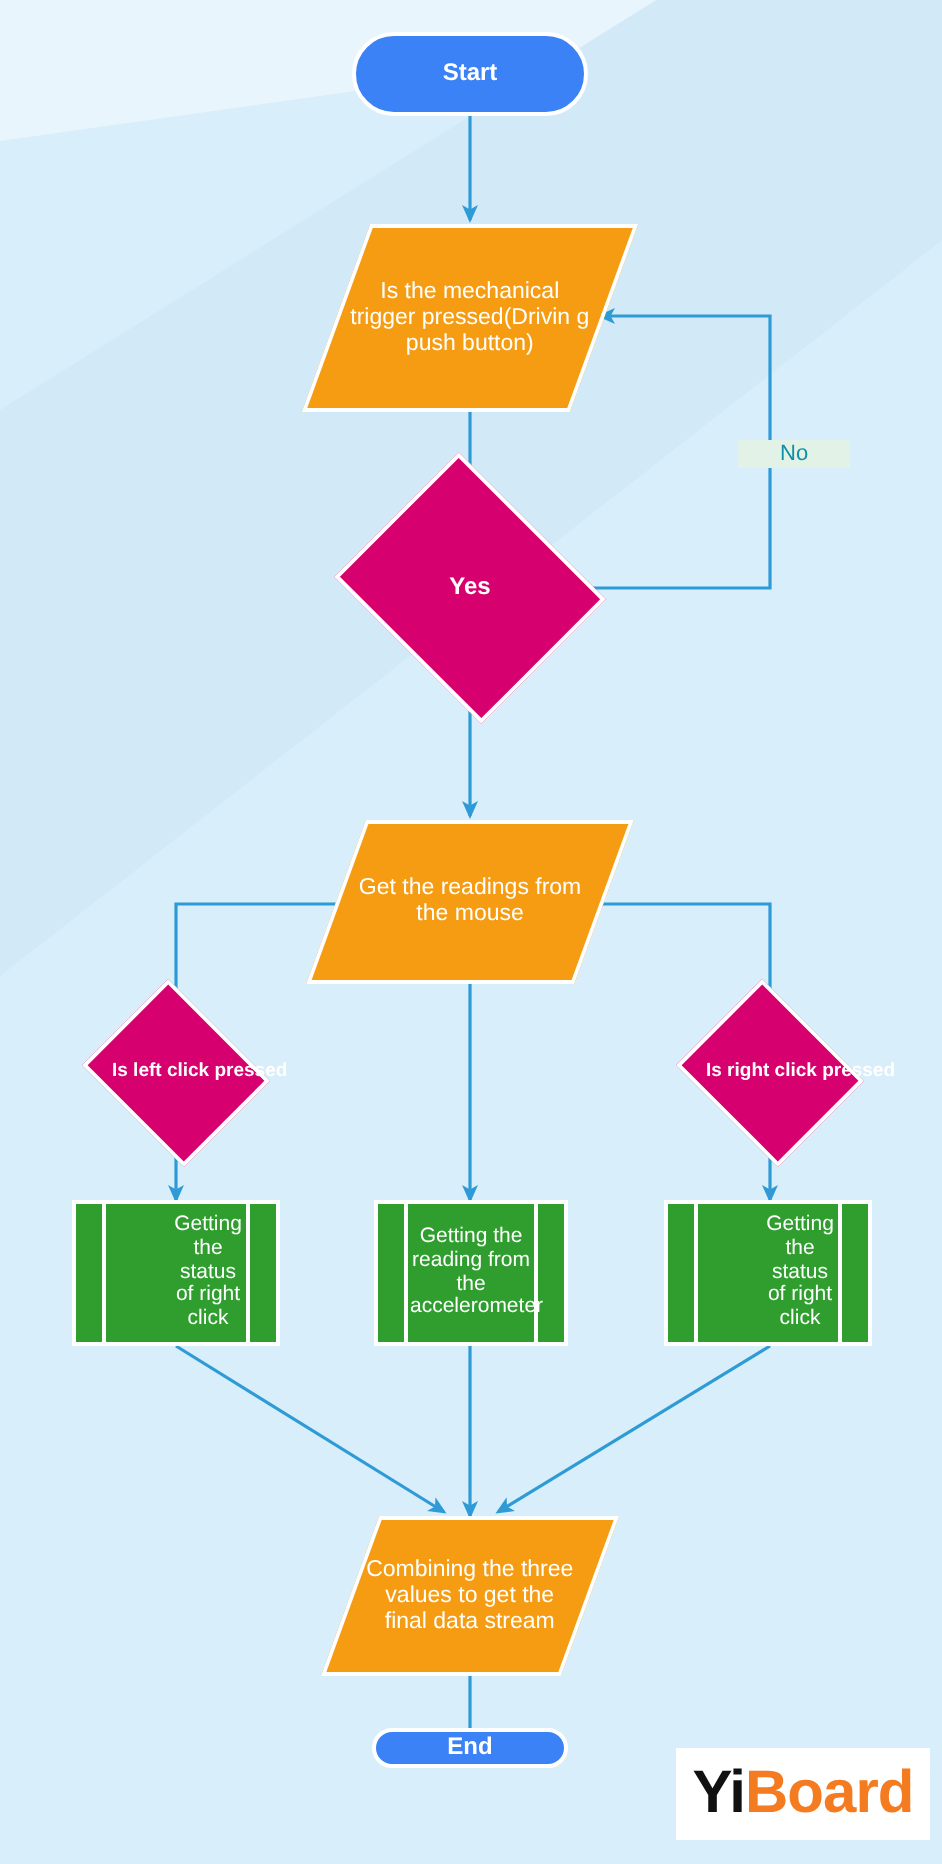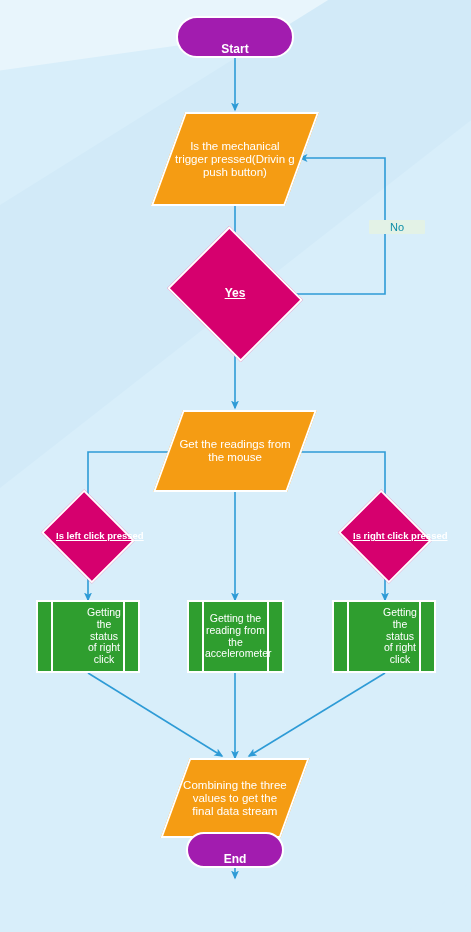--- a/index.html
+++ b/index.html
@@ -77,12 +77,11 @@
 
   
   .terminator {
-    background: #a21caf;
+    background: #3b82f6;
     border-radius: 999px;
     border: 2px solid #ffffff;
     font-size: 12px;
     font-weight: 600;
-    align-items: flex-end;
   }
 
   

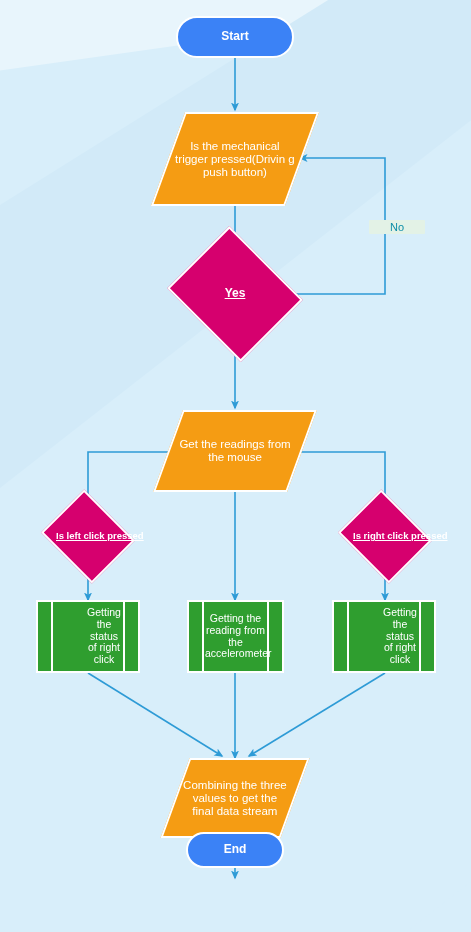--- a/index.html
+++ b/index.html
@@ -99,7 +99,6 @@
   .diamond {
     background: transparent;
     border: none;
-    text-decoration: underline;
   }
   .diamond .dia-shape {
     position: absolute;

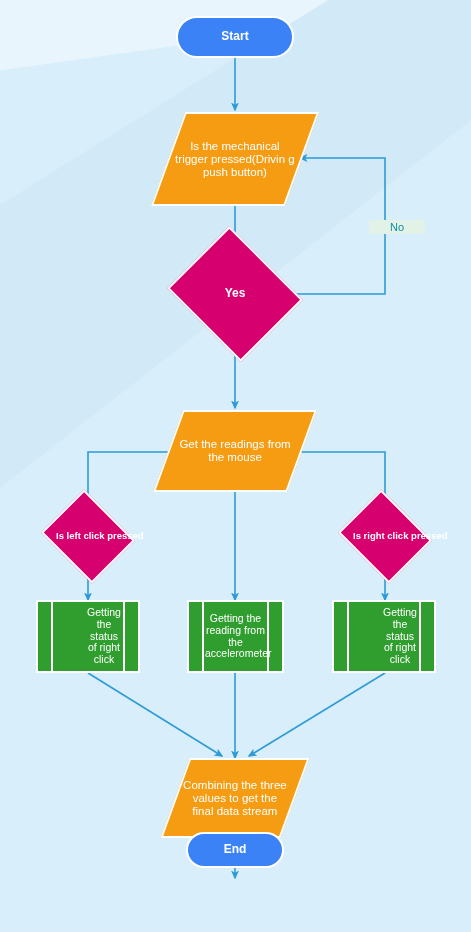--- a/index.html
+++ b/index.html
@@ -269,7 +269,7 @@
     <span class="label">Combining the three values to get the final data stream</span>
   </div>
 
-  <div class="node terminator" style="left:186px; top:832px; width:98px; height:36px;">
+  <div class="node terminator" style="left:186px; top:864px; width:98px; height:20px;">
     <span class="label">End</span>
   </div>
 

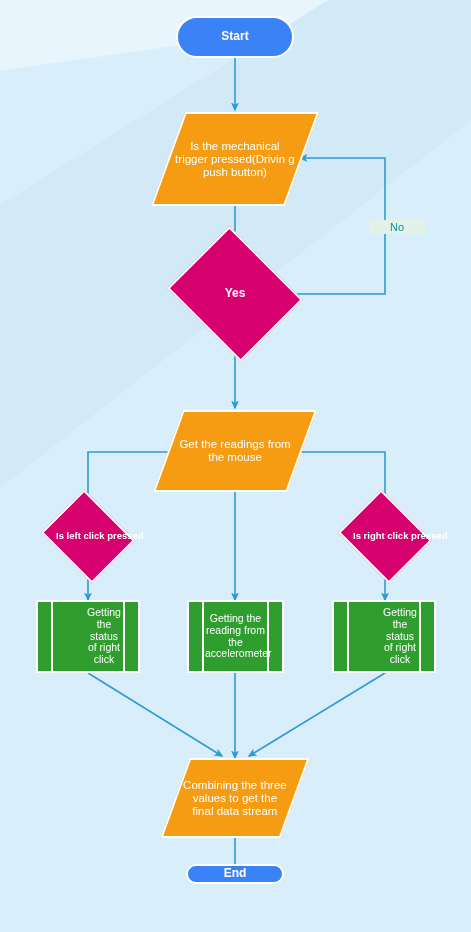--- a/index.html
+++ b/index.html
@@ -273,6 +273,10 @@
     <span class="label">End</span>
   </div>
 
+  <div id="watermark" style="left:338px; top:874px; width:127px; height:46px;">
+    <span class="wm-yi">Yi</span>
+      <span class="wm-board">Board</span>
+  </div>
 
 </div>
 

